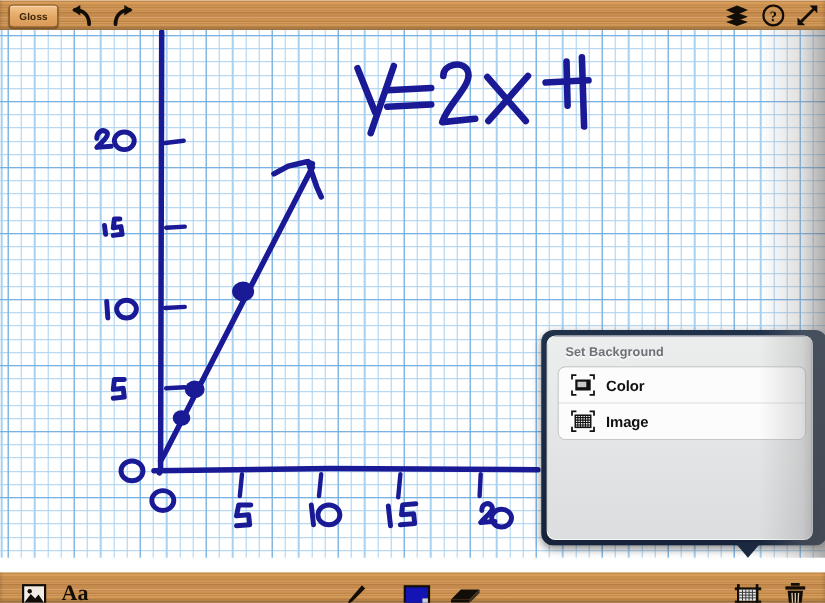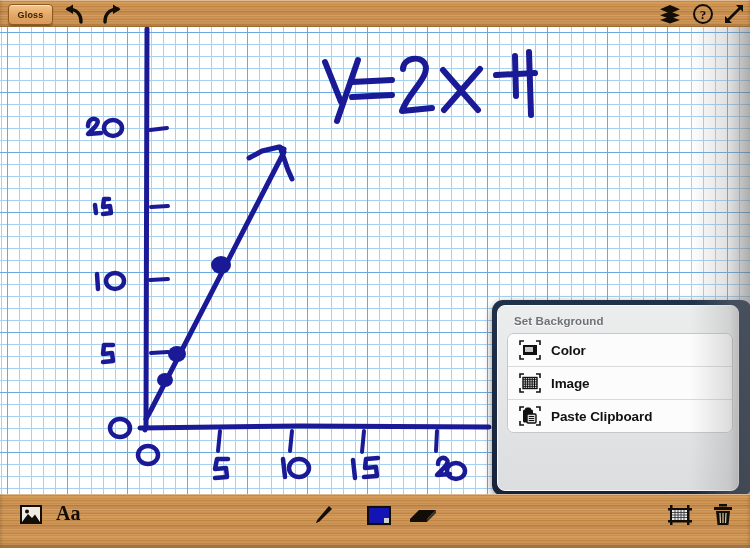--- a/index.html
+++ b/index.html
@@ -247,27 +247,6 @@
             </div>
 
 
-            <div class="pop-item">
-              <span class="ic">
-                <svg width="26" height="24" viewBox="0 0 26 24">
-                  <g stroke="#111" stroke-width="1.6" fill="none">
-                    <path d="M3,7 L3,3 L7,3"></path>
-                      <path d="M19,3 L23,3 L23,7"></path>
-                    <path d="M23,17 L23,21 L19,21"></path>
-                      <path d="M7,21 L3,21 L3,17"></path>
-                  </g>
-                  <rect x="6" y="5.5" width="10" height="13" rx="1.5" fill="#111"></rect>
-                  <rect x="8.5" y="4" width="5" height="3" rx="1" fill="#111" stroke="#111"></rect>
-                  <rect x="10" y="10" width="9" height="9" rx="1" fill="#ddd" stroke="#111" stroke-width="1.4"></rect>
-                  <g stroke="#111" stroke-width="1">
-                    <path d="M11.8,12.5 L17.2,12.5"></path>
-                      <path d="M11.8,14.5 L17.2,14.5"></path>
-                    <path d="M11.8,16.5 L17.2,16.5"></path>
-                  </g>
-                </svg>
-              </span>
-              <span class="lbl">Paste Clipboard</span>
-            </div>
 
           </div>
         </div>

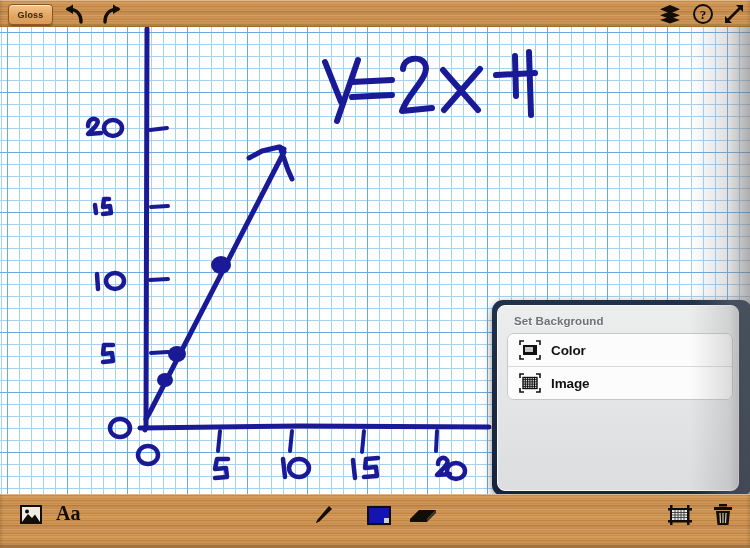--- a/index.html
+++ b/index.html
@@ -25,7 +25,7 @@
     box-shadow:inset 0 1px 0 rgba(255,255,255,.35), inset 0 -2px 4px rgba(0,0,0,.25);
   }
   #topbar{top:0;height:27px;}
-  #bottombar{bottom:0;height:54px;}
+  #bottombar{bottom:0;height:28px;}
 
   .gloss-btn{
     position:absolute;left:8px;top:4px;width:43px;height:19px;

